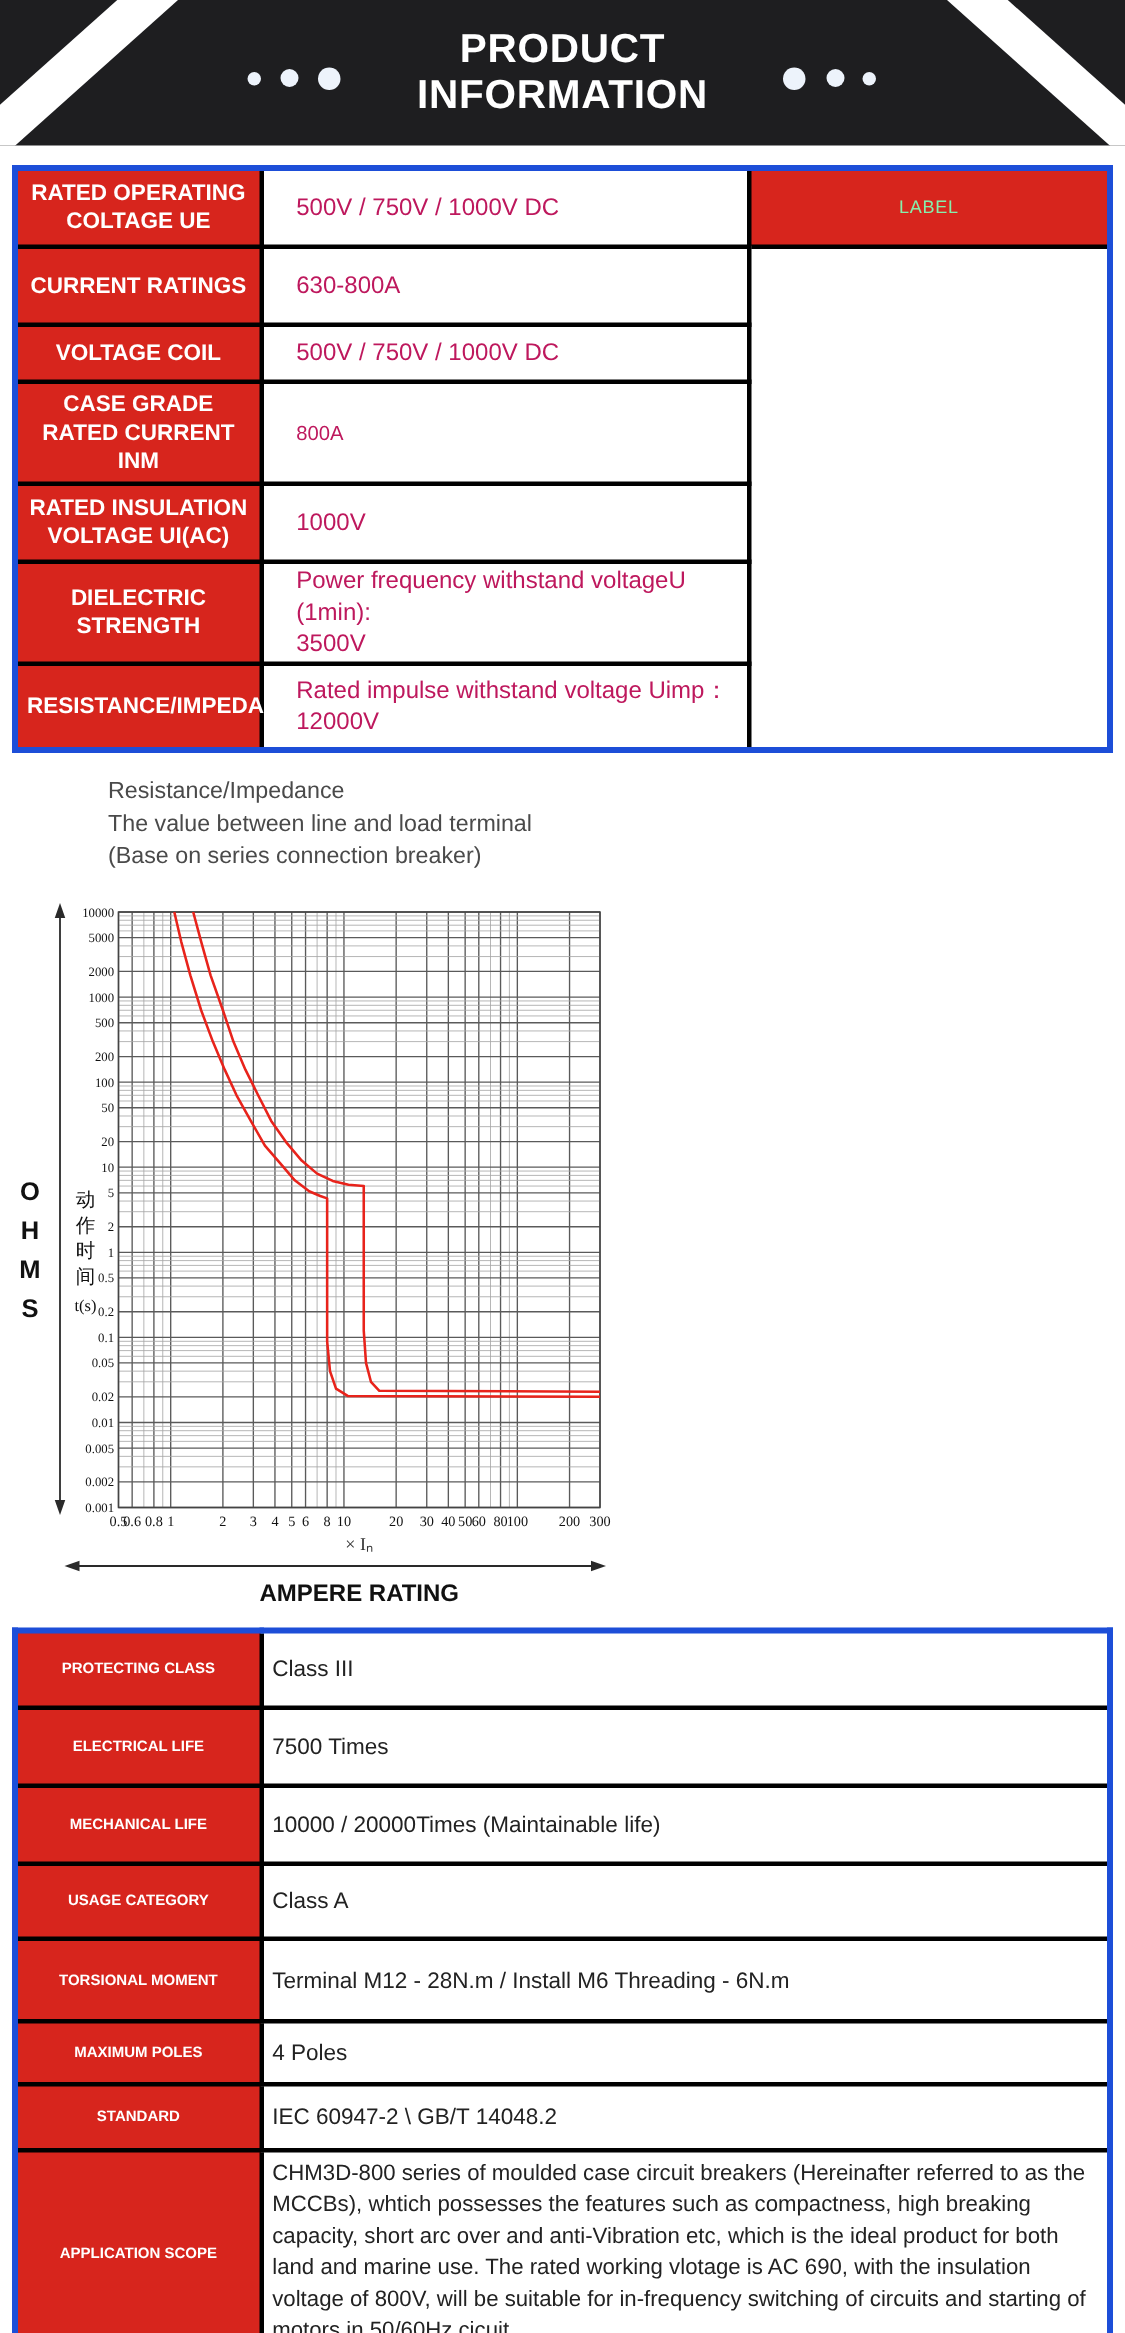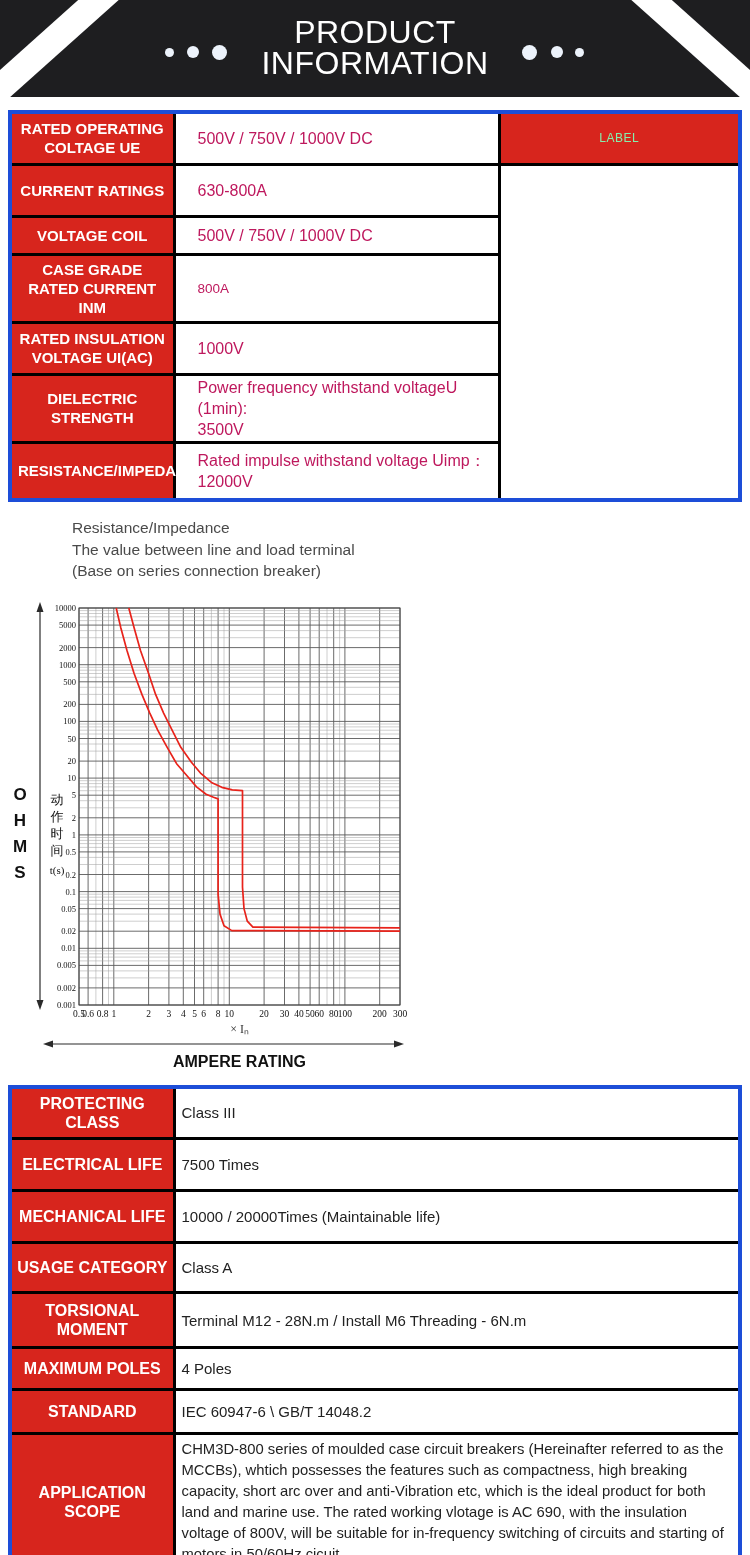--- a/index.html
+++ b/index.html
@@ -19,7 +19,7 @@
   .stripe-left{left:-68px;transform:rotate(-41.8deg)}
   .stripe-right{left:578px;transform:rotate(41.8deg)}
   .banner-title{position:absolute;left:0;top:17px;width:100%;margin:0;text-align:center;
-    color:#fff;font-weight:normal;font-size:32px;line-height:31px;letter-spacing:.5px;z-index:2}
+    color:#fff;font-weight:bold;font-size:27px;line-height:31px;letter-spacing:.5px;z-index:2}
   .dot{position:absolute;border-radius:50%;background:#edf3fb;z-index:2}
   .d1{width:9px;height:9px;left:165px;top:48px}
   .d2{width:12px;height:12px;left:187px;top:46px}

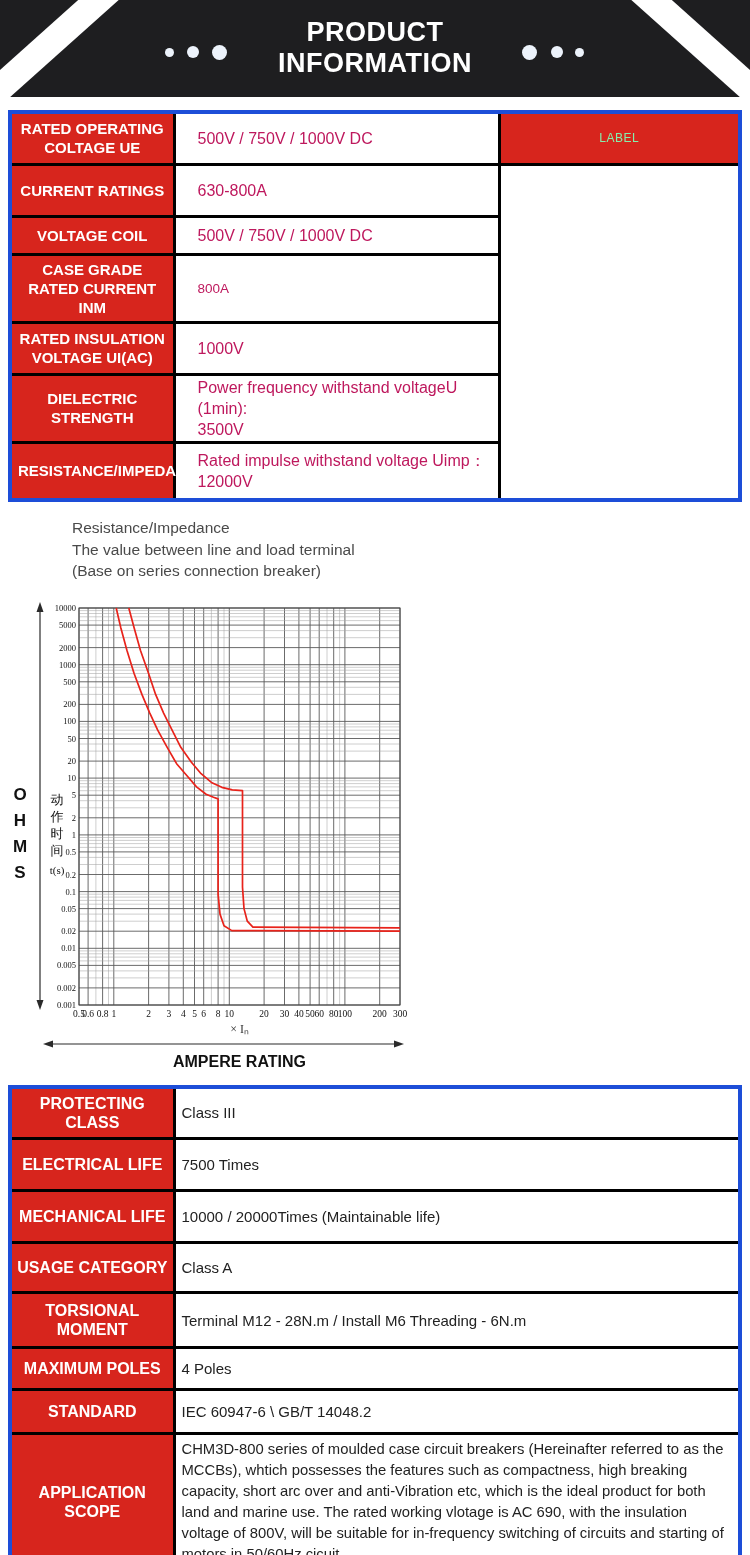--- a/index.html
+++ b/index.html
@@ -44,7 +44,7 @@
   .t1 tr:nth-child(5){height:52px}.t1 tr:nth-child(6){height:53px}
   .t1 tr:nth-child(7){height:58px}
   .t2 .c-label{width:164px}
-  .t2 .lbl{font-size:16px;padding:4px 4px}
+  .t2 .lbl{font-size:10px;padding:4px 4px}
   .t2 .val{font-size:15px;color:#222;padding:4px 6px;vertical-align:middle;line-height:21px}
   .t2 tr:nth-child(1){height:52px}.t2 tr:nth-child(2){height:52px}
   .t2 tr:nth-child(3){height:52px}.t2 tr:nth-child(4){height:50px}

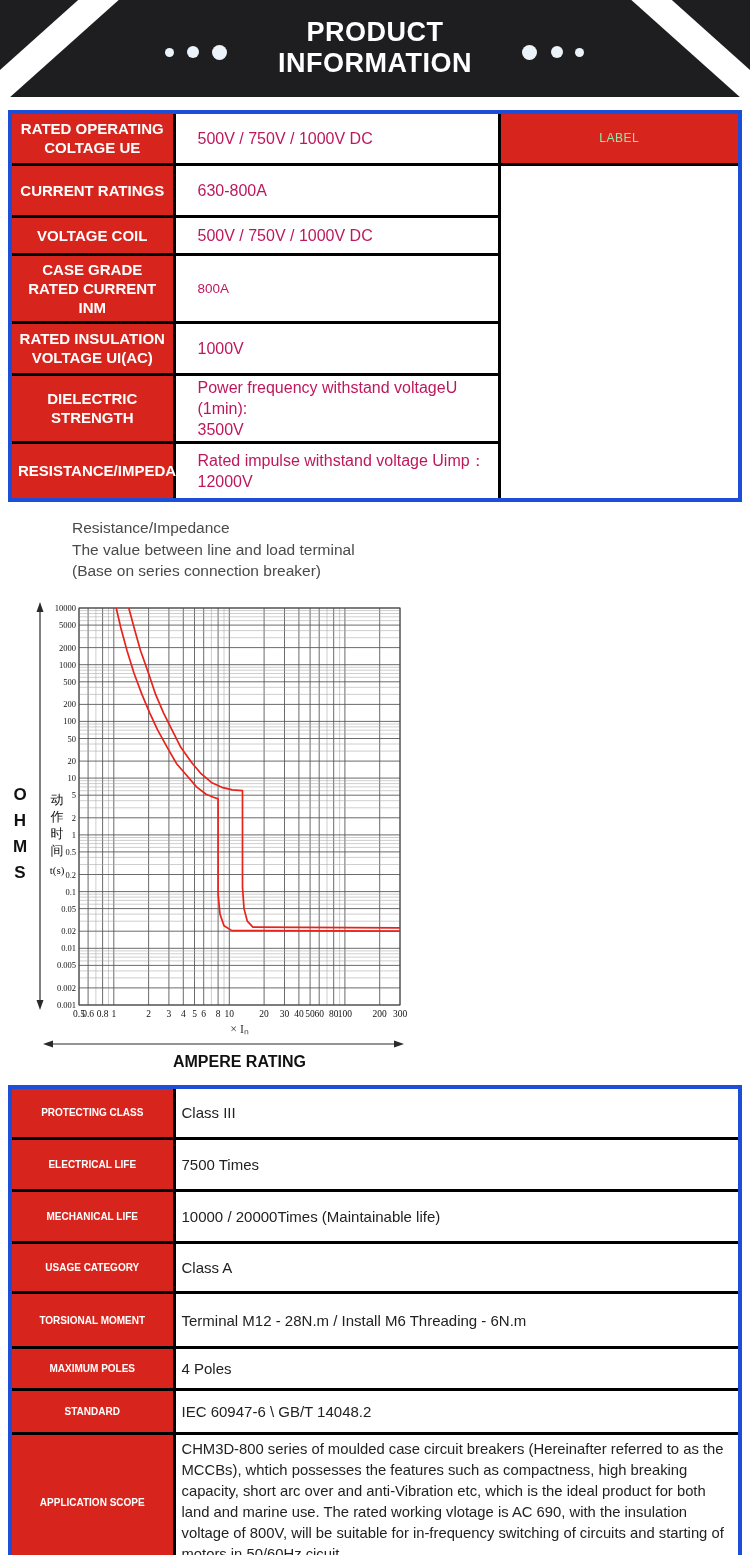--- a/index.html
+++ b/index.html
@@ -313,7 +313,7 @@
       </tr>
       <tr>
         <th class="lbl">STANDARD</th>
-        <td class="val">IEC 60947-6 \ GB/T 14048.2</td>
+        <td class="val">IEC 60947-2 \ GB/T 14048.2</td>
       </tr>
       <tr>
         <th class="lbl">APPLICATION SCOPE</th>

